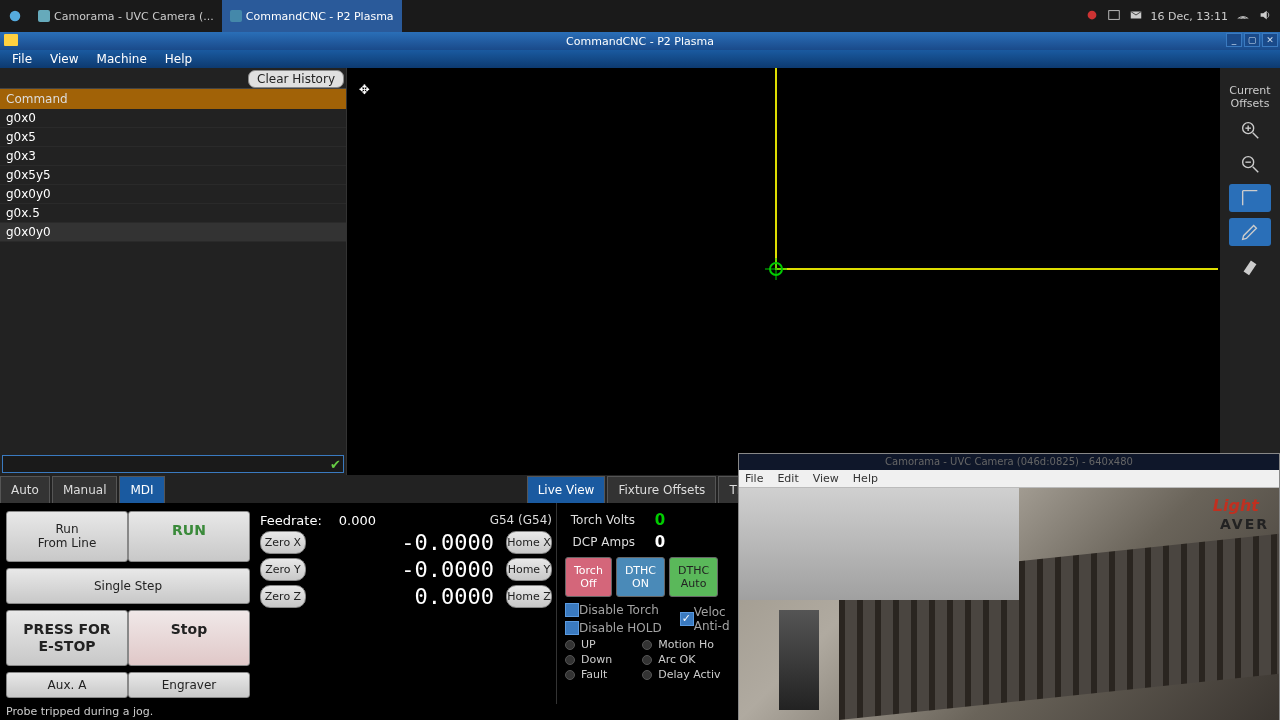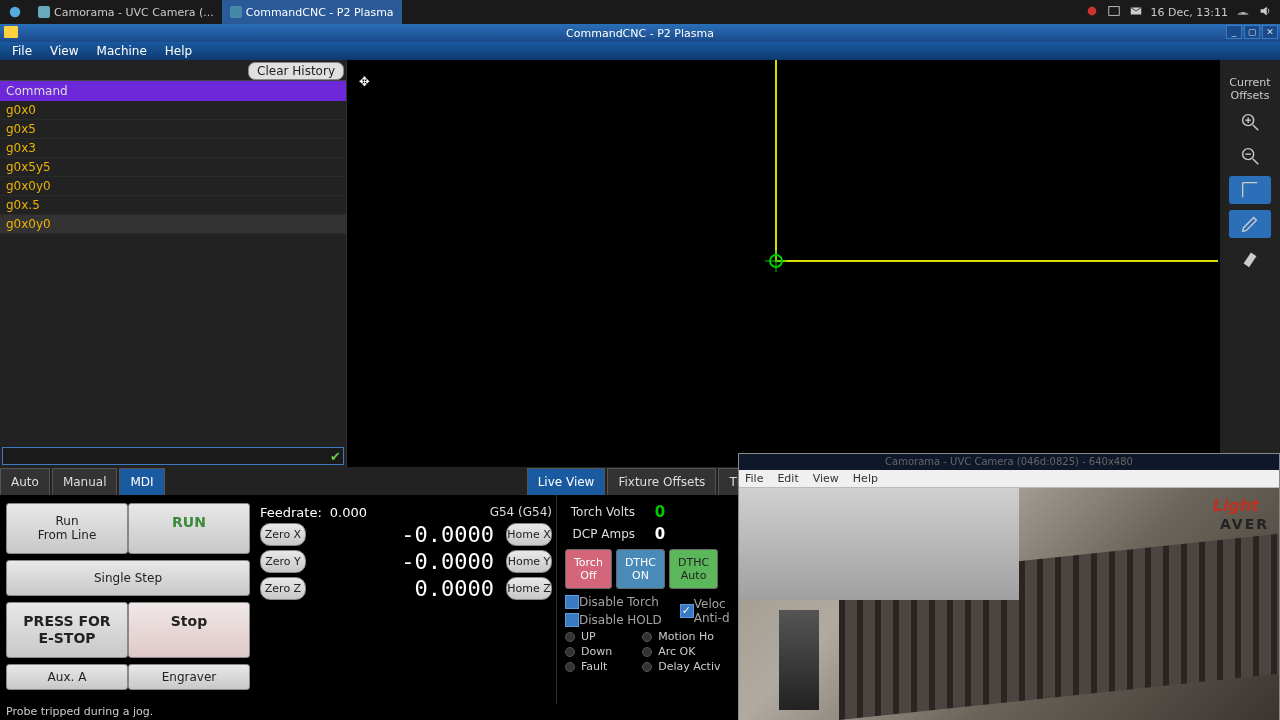--- a/index.html
+++ b/index.html
@@ -6,7 +6,7 @@
 body { width:1280px; height:720px; background:#000; overflow:hidden; position:relative; color:#ddd; }
 
 
-.sysbar { height:24px; background:#1a1a1a; display:flex; align-items:center; font-size:11px; color:#ccc;justify-content:center; }
+.sysbar { height:32px; background:#1a1a1a; display:flex; align-items:center; font-size:11px; color:#ccc;justify-content:center; }
 .sysbar .task { padding:0 8px; display:flex; align-items:center; gap:4px; height:100%; }
 .sysbar .task.active { background:#2a5a9a; color:#fff; }
 .sysbar .app-icon { width:12px; height:12px; display:inline-block; background:#6ab; border-radius:2px; }

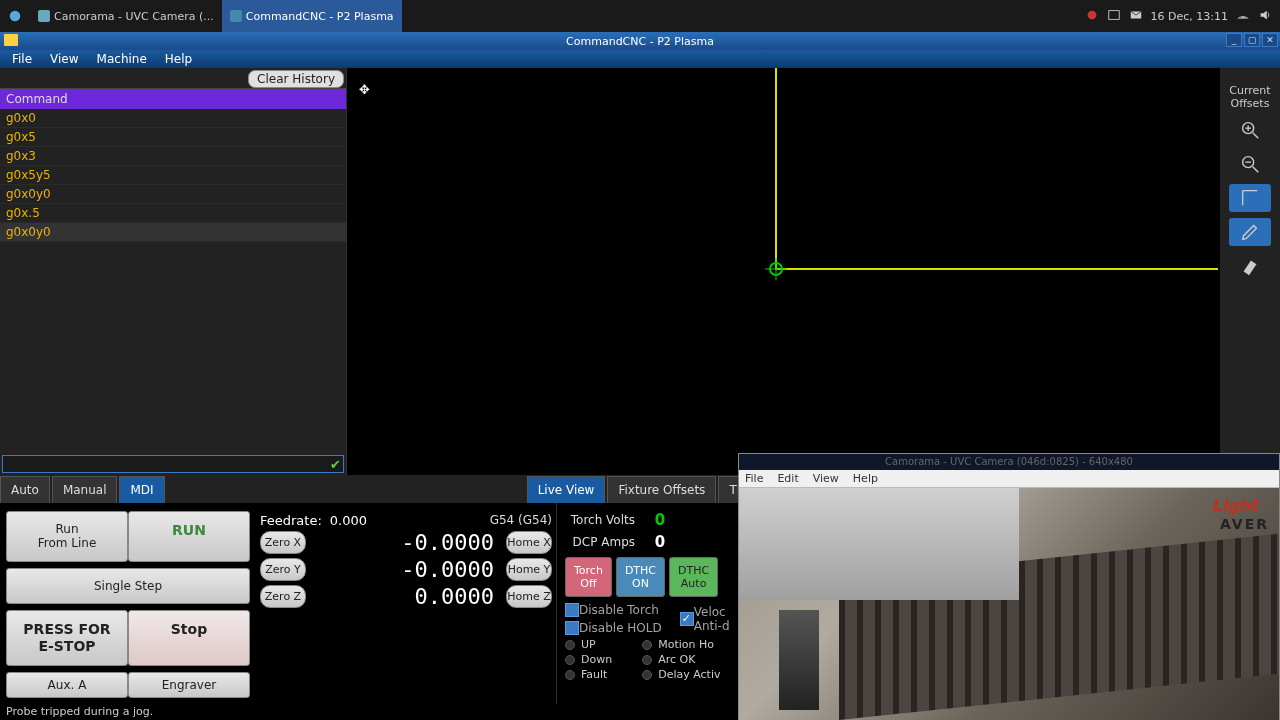--- a/index.html
+++ b/index.html
@@ -27,7 +27,7 @@
 .main { display:flex; height:407px; }
 .left { width:346px; background:#222; display:flex; flex-direction:column; }
 .clearhist { align-self:flex-end; margin:2px 2px 0 0; padding:1px 8px; background:#e0e0e0; color:#222; border:1px solid #888; border-radius:7px; font-size:12px; cursor:pointer; }
-.cmdhead { background:#6d28d9; color:#ddd; padding:3px 6px; font-size:12px; border-top:1px solid #444; }
+.cmdhead { background:#a16207; color:#ddd; padding:3px 6px; font-size:12px; border-top:1px solid #444; }
 .cmdlist { flex:1; overflow:auto; }
 .cmdlist div { padding:2px 6px; font-size:12px; color:#eab308; border-bottom:1px solid #2a2a2a; }
 .cmdlist div.sel { background:#333; }

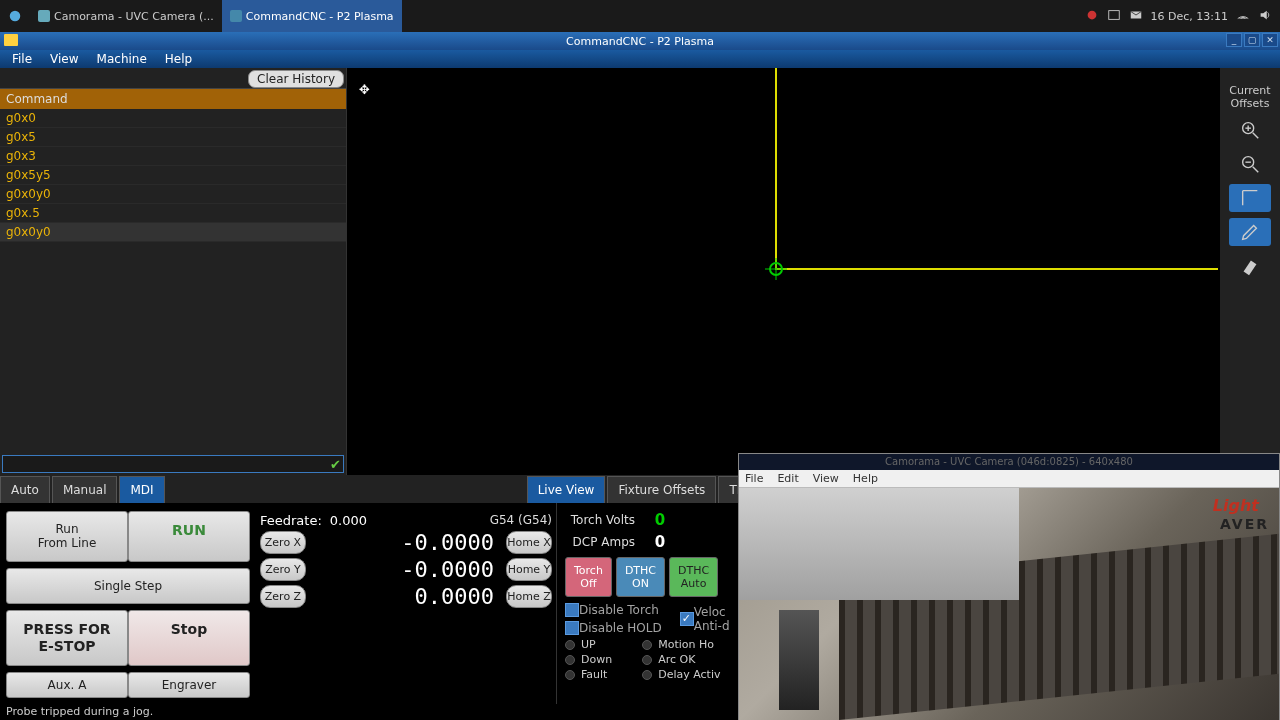--- a/index.html
+++ b/index.html
@@ -29,7 +29,7 @@
 .clearhist { align-self:flex-end; margin:2px 2px 0 0; padding:1px 8px; background:#e0e0e0; color:#222; border:1px solid #888; border-radius:7px; font-size:12px; cursor:pointer; }
 .cmdhead { background:#a16207; color:#ddd; padding:3px 6px; font-size:12px; border-top:1px solid #444; }
 .cmdlist { flex:1; overflow:auto; }
-.cmdlist div { padding:2px 6px; font-size:12px; color:#eab308; border-bottom:1px solid #2a2a2a; }
+.cmdlist div { padding:2px 6px; font-size:12px; color:#ffffff; border-bottom:1px solid #2a2a2a; }
 .cmdlist div.sel { background:#333; }
 .cmdin { margin:2px; height:18px; background:#1a1a1a; border:1px solid #3a7ac0; position:relative; }
 .cmdin .chk { position:absolute; right:2px; top:1px; color:#6c4; font-size:13px; }

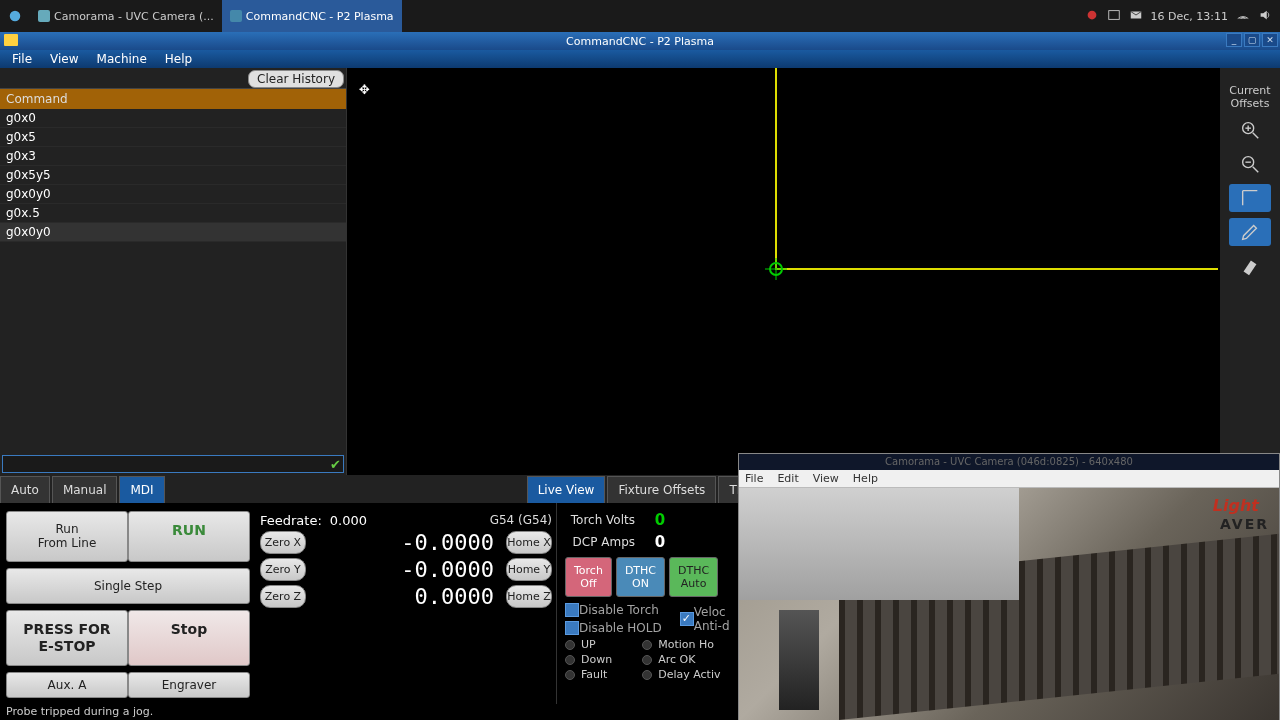--- a/index.html
+++ b/index.html
@@ -64,7 +64,7 @@
 .btn.half { padding:5px 2px; }
 
 .dro { width:300px; padding:10px 4px 0 4px; }
-.feed { font-size:13px; color:#fff; display:flex; gap:8px; }
+.feed { font-size:13px; color:#fff; display:flex; gap:17px; }
 .feed .g54 { margin-left:auto; font-size:12px; color:#ddd; }
 .drow { display:flex; align-items:center; gap:6px; margin-top:2px; }
 .drow .zbtn,.drow .hbtn { width:46px; padding:4px 0; background:linear-gradient(#e8e8e8,#c8c8c8); color:#222; border:1px solid #888; border-radius:10px; font-size:11px; text-align:center; cursor:pointer; }

